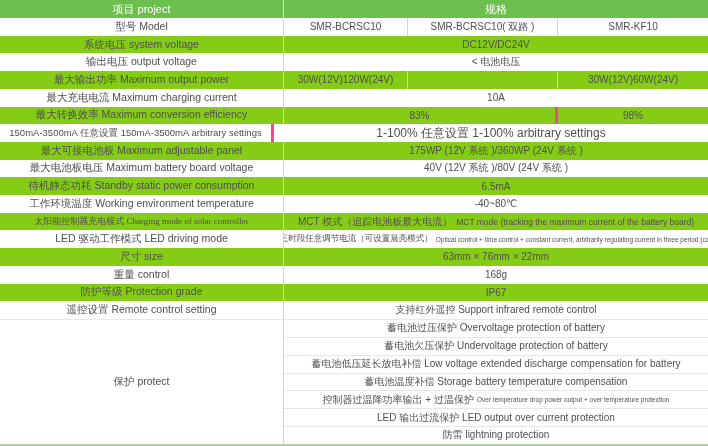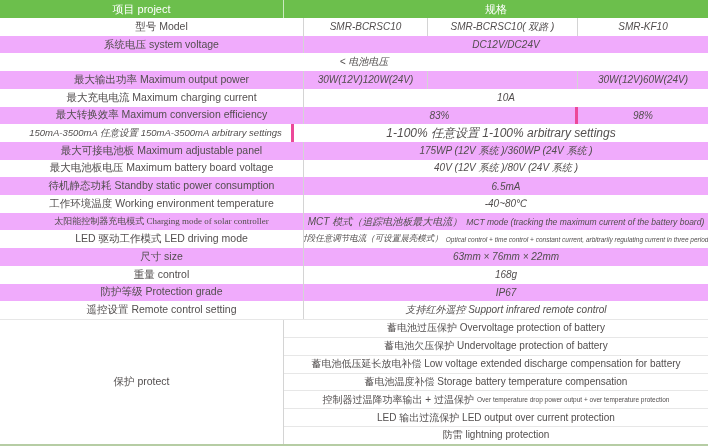--- a/index.html
+++ b/index.html
@@ -14,7 +14,7 @@
   .hdr>div{display:flex;align-items:center;justify-content:center;box-sizing:border-box;}
   .h-left{width:284px;border-right:1px solid rgba(255,255,255,.65);}
   .h-right{flex:1;}
-  .row{flex:1 1 0;display:flex;min-height:0;padding-left:20px;}
+  .row{flex:1 1 0;display:flex;min-height:0;}
   .row.stripe{background:#f0abfc;}
   .lbl{width:284px;box-sizing:border-box;border-right:1px solid #d4d4d4;
        display:flex;align-items:center;justify-content:center;

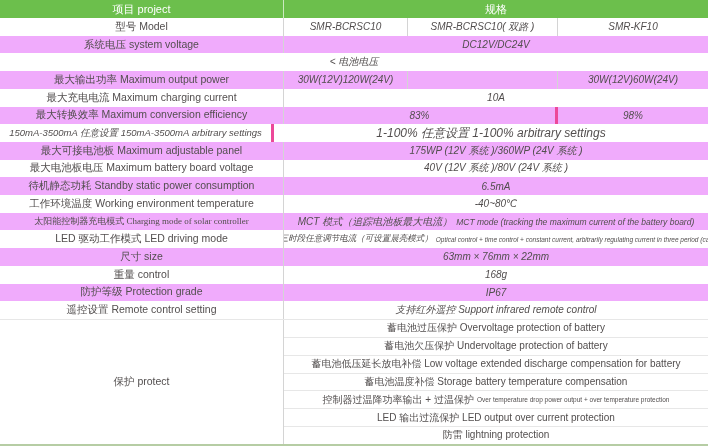--- a/index.html
+++ b/index.html
@@ -21,7 +21,7 @@
        font-size:10.5px;text-align:center;white-space:nowrap;}
   .lbl.sm-label{font-size:9px;font-family:Liberation Serif, serif;}
   .val{display:flex;align-items:center;justify-content:center;box-sizing:border-box;
-       font-size:10px;text-align:right;white-space:nowrap;overflow:hidden;font-style:italic;}
+       font-size:10px;text-align:right;white-space:nowrap;overflow:hidden;}
   .val.full{flex:1;}
   .val.c1{width:124px;border-right:1px solid #d4d4d4;}
   .val.c2{width:150px;border-right:1px solid #d4d4d4;}

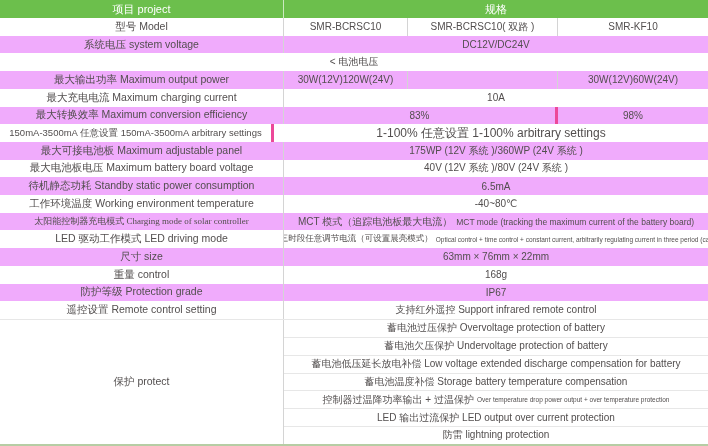--- a/index.html
+++ b/index.html
@@ -15,7 +15,7 @@
   .h-left{width:284px;border-right:1px solid rgba(255,255,255,.65);}
   .h-right{flex:1;}
   .row{flex:1 1 0;display:flex;min-height:0;}
-  .row.stripe{background:#f0abfc;}
+  .row.stripe{background:#84cc16;}
   .lbl{width:284px;box-sizing:border-box;border-right:1px solid #d4d4d4;
        display:flex;align-items:center;justify-content:center;
        font-size:10.5px;text-align:center;white-space:nowrap;}

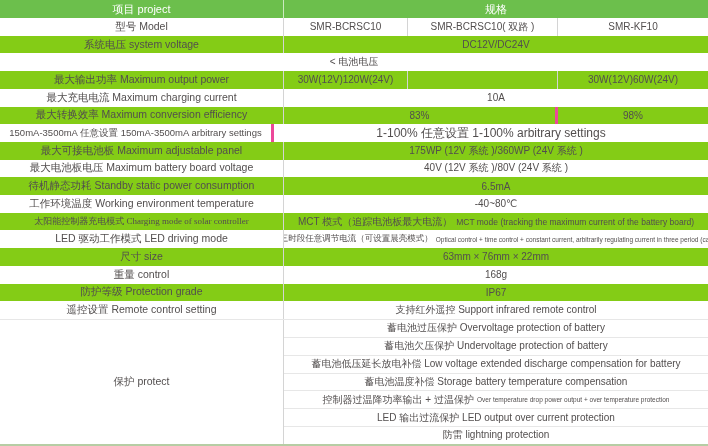--- a/index.html
+++ b/index.html
@@ -62,6 +62,7 @@
   </div>
 
   <div class="row">
+    <div class="lbl">输出电压 output voltage</div>
     <div class="val full">&lt; 电池电压</div>
   </div>
 

